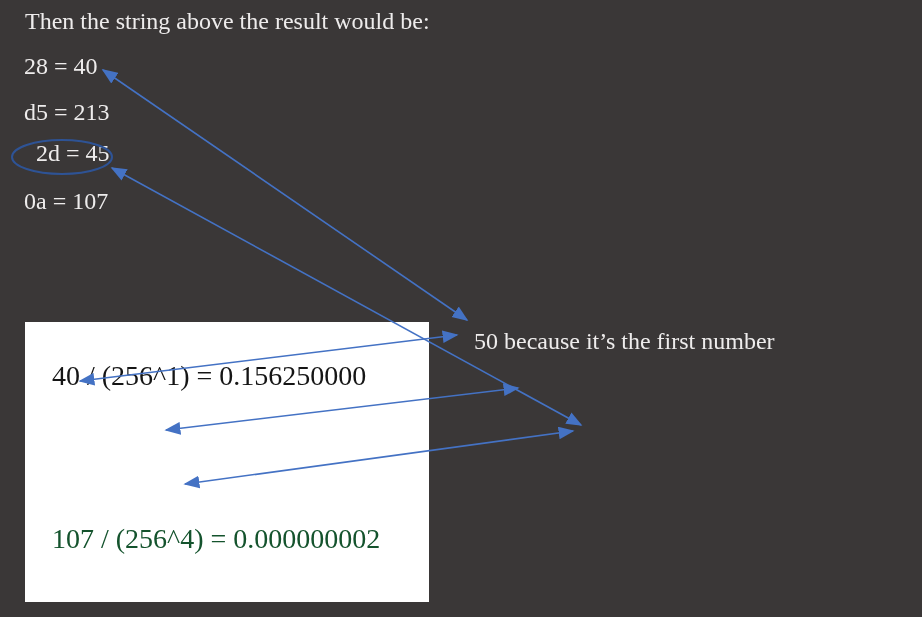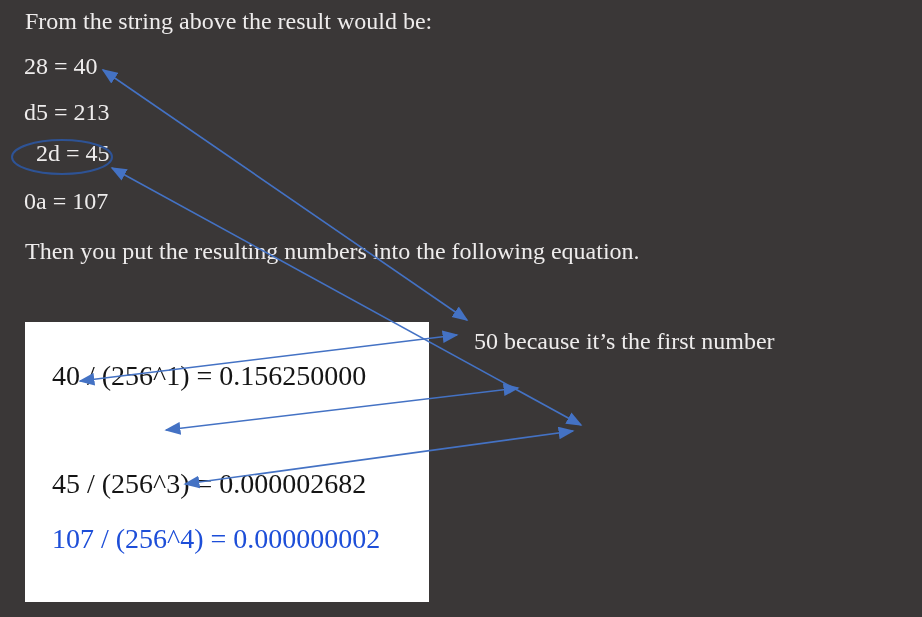--- a/index.html
+++ b/index.html
@@ -39,7 +39,7 @@
 
 <div class="page">
 
-  <div class="t body" style="left:25px;top:9px">From the string above the result would be:</div>
+  <div class="t body" style="left:25px;top:9px">Then the string above the result would be:</div>
 
   <div class="t body" style="left:24px;top:54px">28 = 40</div>
   <div class="t body" style="left:24px;top:100px">d5 = 213</div>

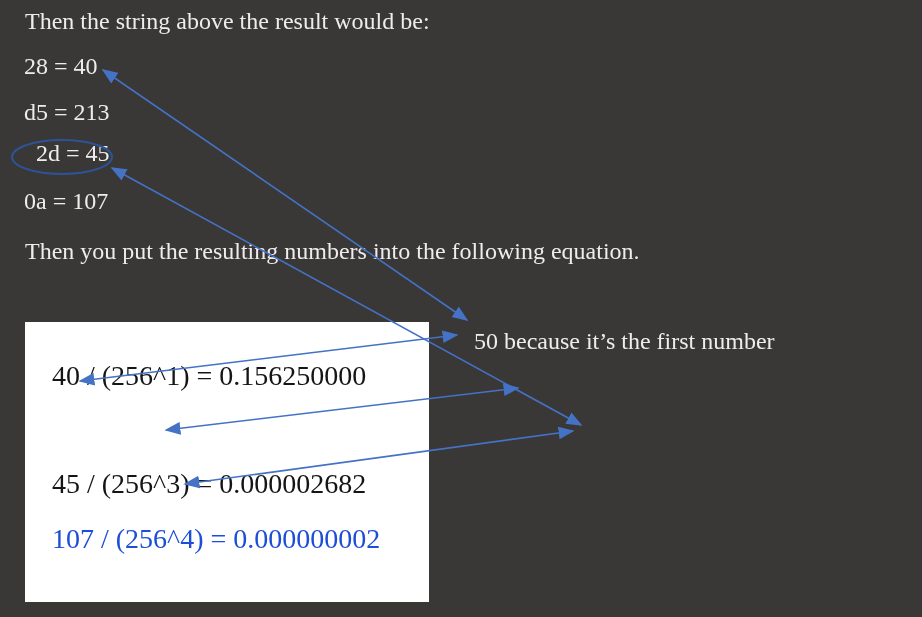--- a/index.html
+++ b/index.html
@@ -46,7 +46,6 @@
   <div class="t body" style="left:36px;top:141px">2d = 45</div>
   <div class="t body" style="left:24px;top:189px">0a = 107</div>
 
-  <div class="t body" style="left:25px;top:239px">Then you put the resulting numbers into the following equation.</div>
 
   <div class="eqbox" style="background: rgb(255, 255, 255); text-decoration: underline;">
     <div class="eq" style="left: 27px; top: 40px; color: rgb(21, 21, 21);">40 / (256^1) = 0.156250000</div>

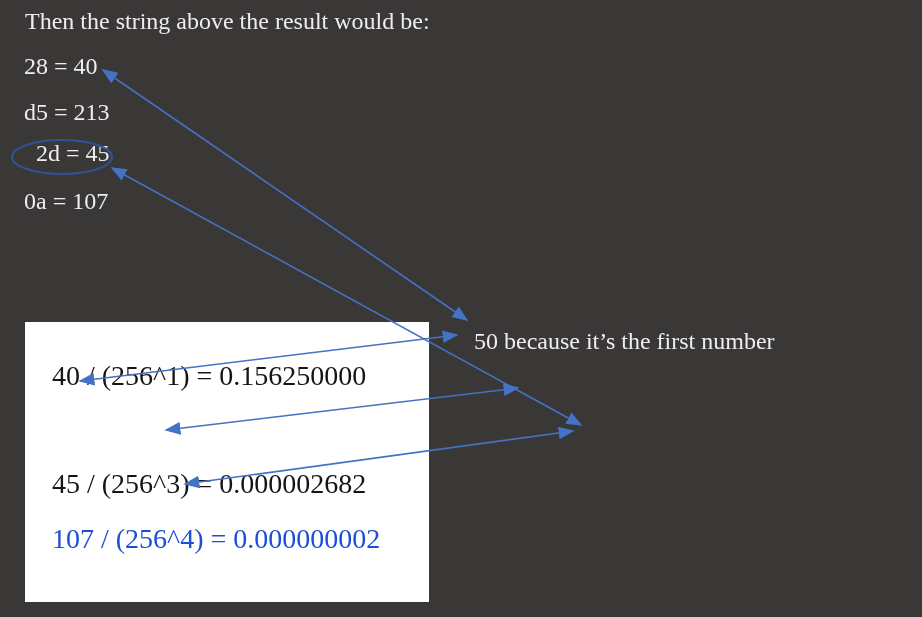--- a/index.html
+++ b/index.html
@@ -49,7 +49,6 @@
 
   <div class="eqbox" style="background: rgb(255, 255, 255); text-decoration: underline;">
     <div class="eq" style="left: 27px; top: 40px; color: rgb(21, 21, 21);">40 / (256^1) = 0.156250000</div>
-    <div class="eq" style="left: 27px; top: 148px; color: rgb(21, 21, 21);">45 / (256^3) = 0.000002682</div>
     <div class="eq" style="left: 27px; top: 203px; color: #1d4ed8;">107 / (256^4) = 0.000000002</div>
   </div>
 

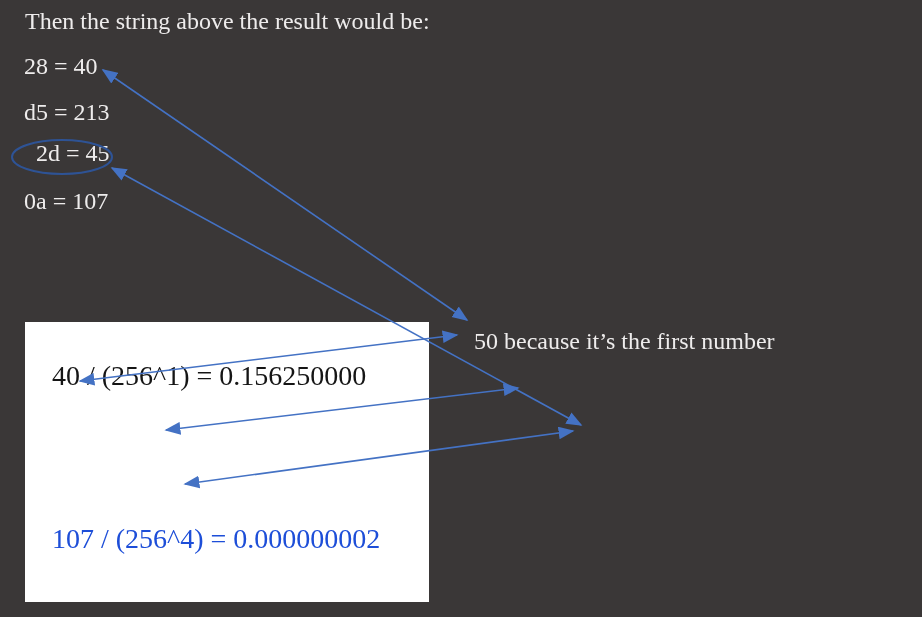--- a/index.html
+++ b/index.html
@@ -49,7 +49,7 @@
 
   <div class="eqbox" style="background: rgb(255, 255, 255); text-decoration: underline;">
     <div class="eq" style="left: 27px; top: 40px; color: rgb(21, 21, 21);">40 / (256^1) = 0.156250000</div>
-    <div class="eq" style="left: 27px; top: 203px; color: #1d4ed8;">107 / (256^4) = 0.000000002</div>
+    <div class="eq" style="left: 27px; top: 203px; color: #14532d;">107 / (256^4) = 0.000000002</div>
   </div>
 
   <div class="t body" style="left:474px;top:329px">50 because it’s the first number</div>

